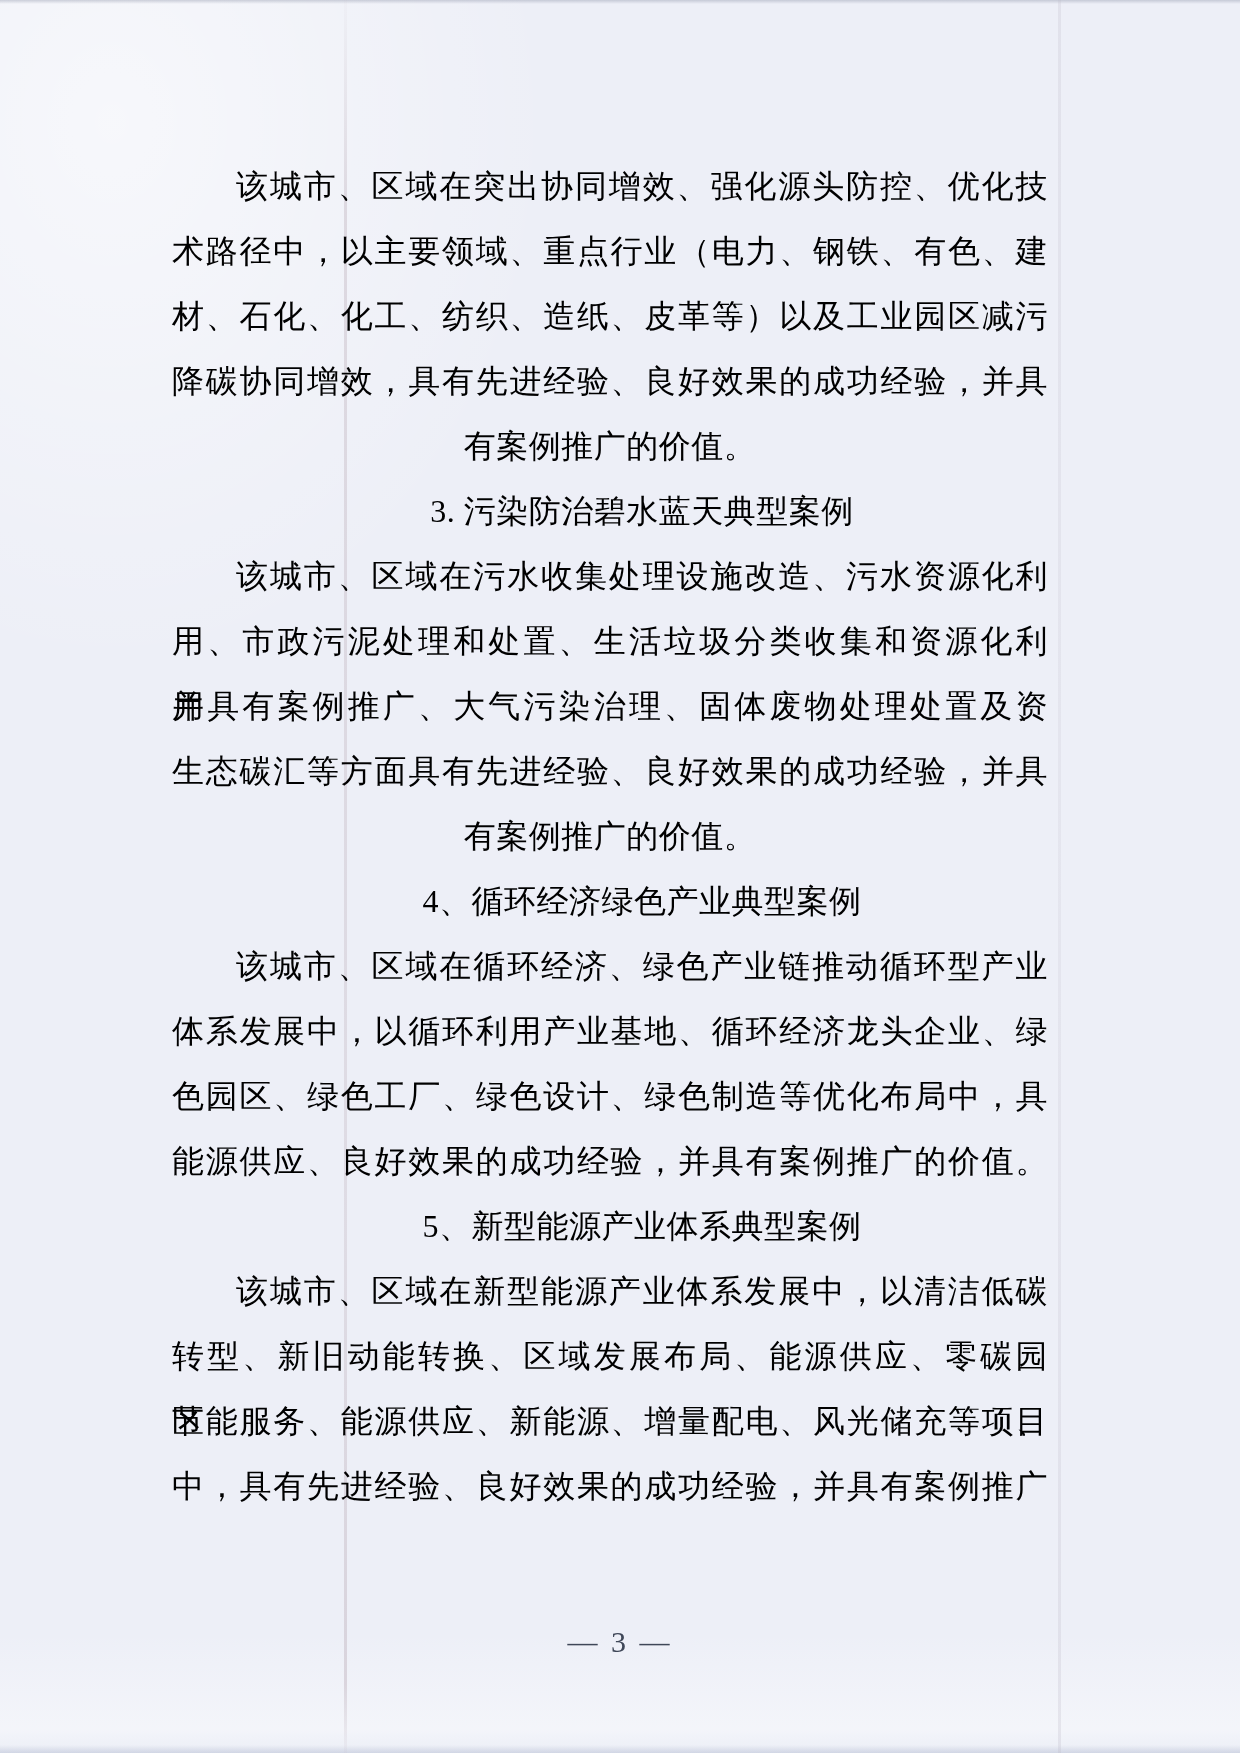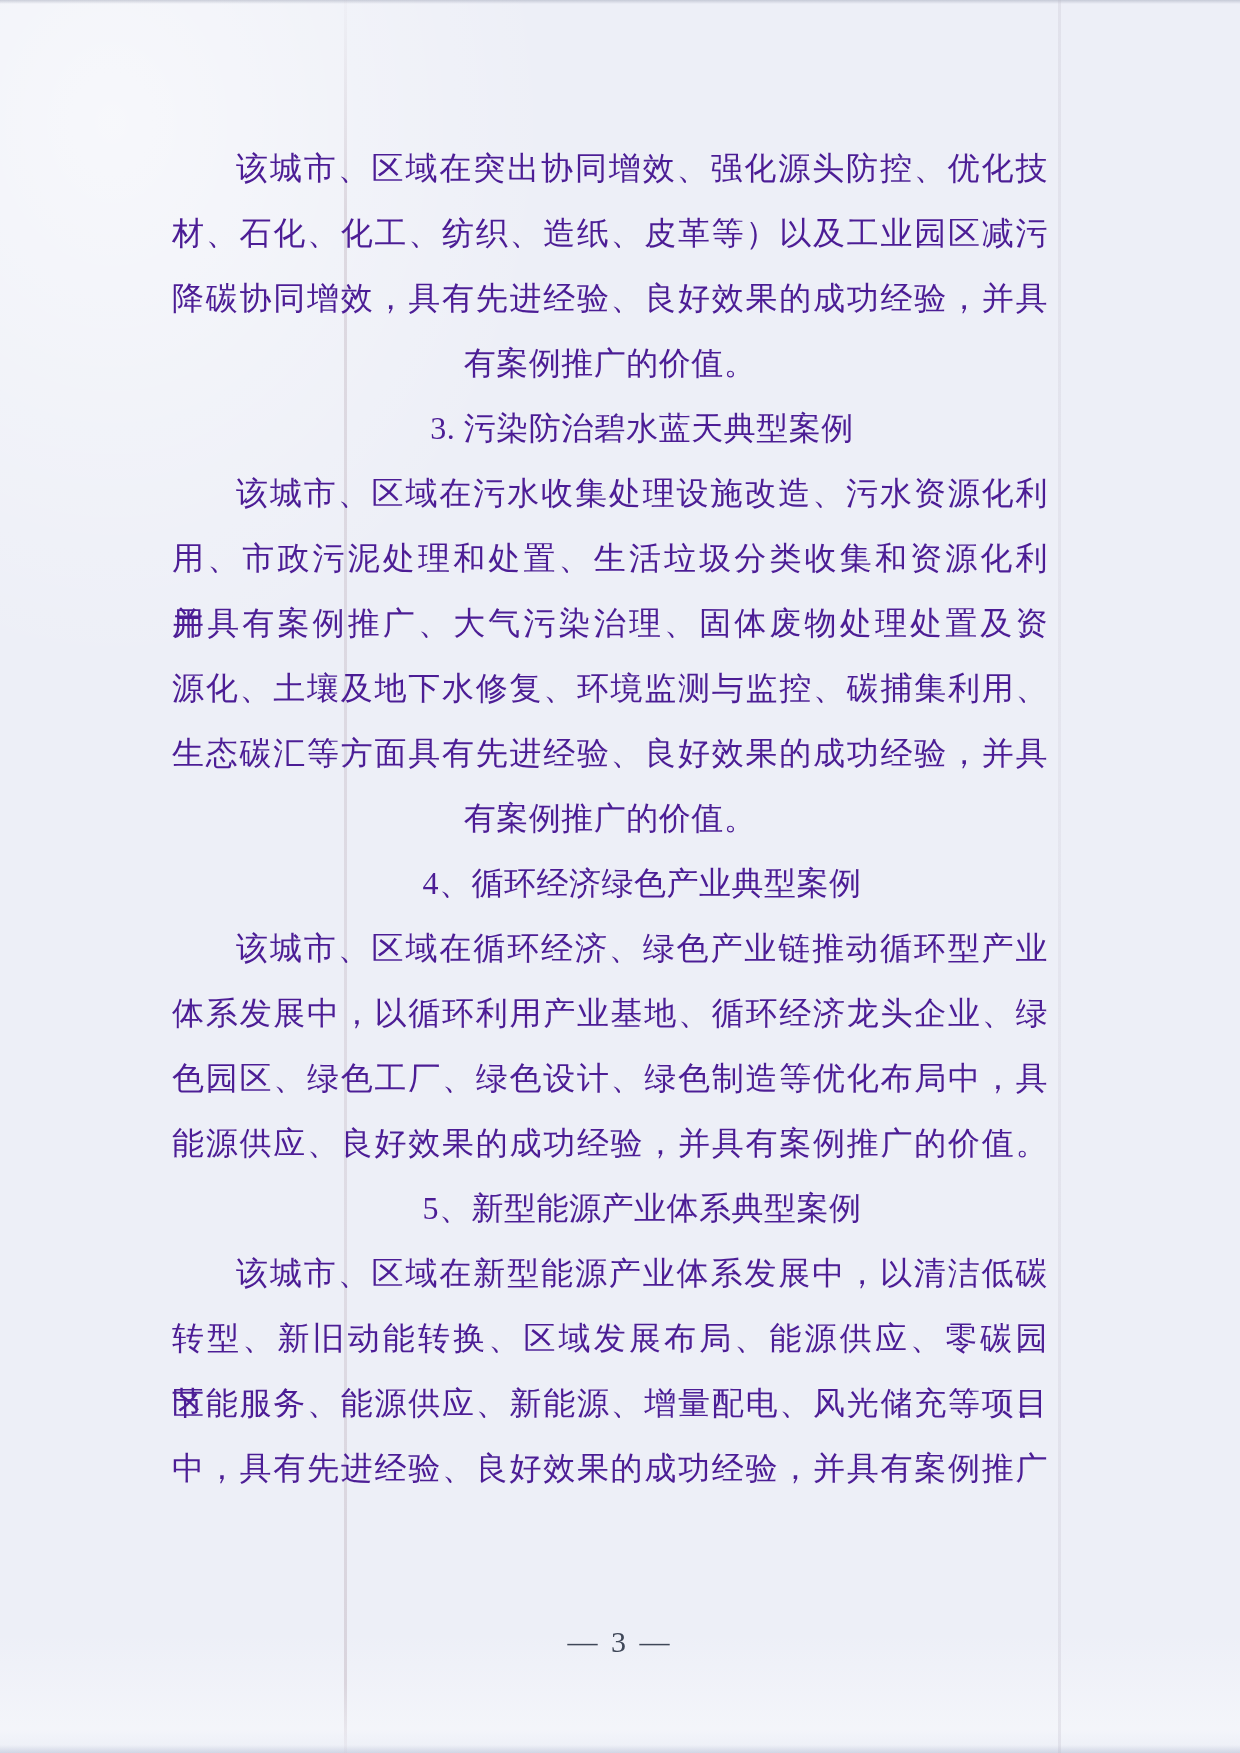--- a/index.html
+++ b/index.html
@@ -52,8 +52,8 @@
   }
   .text-block {
     position: absolute;
-    left: 172px; top: 136px; width: 876px;
-    color: #4c1d95;
+    left: 172px; top: 154px; width: 876px;
+    color: #000000;
   }
   .line {
     font-size: 32px;

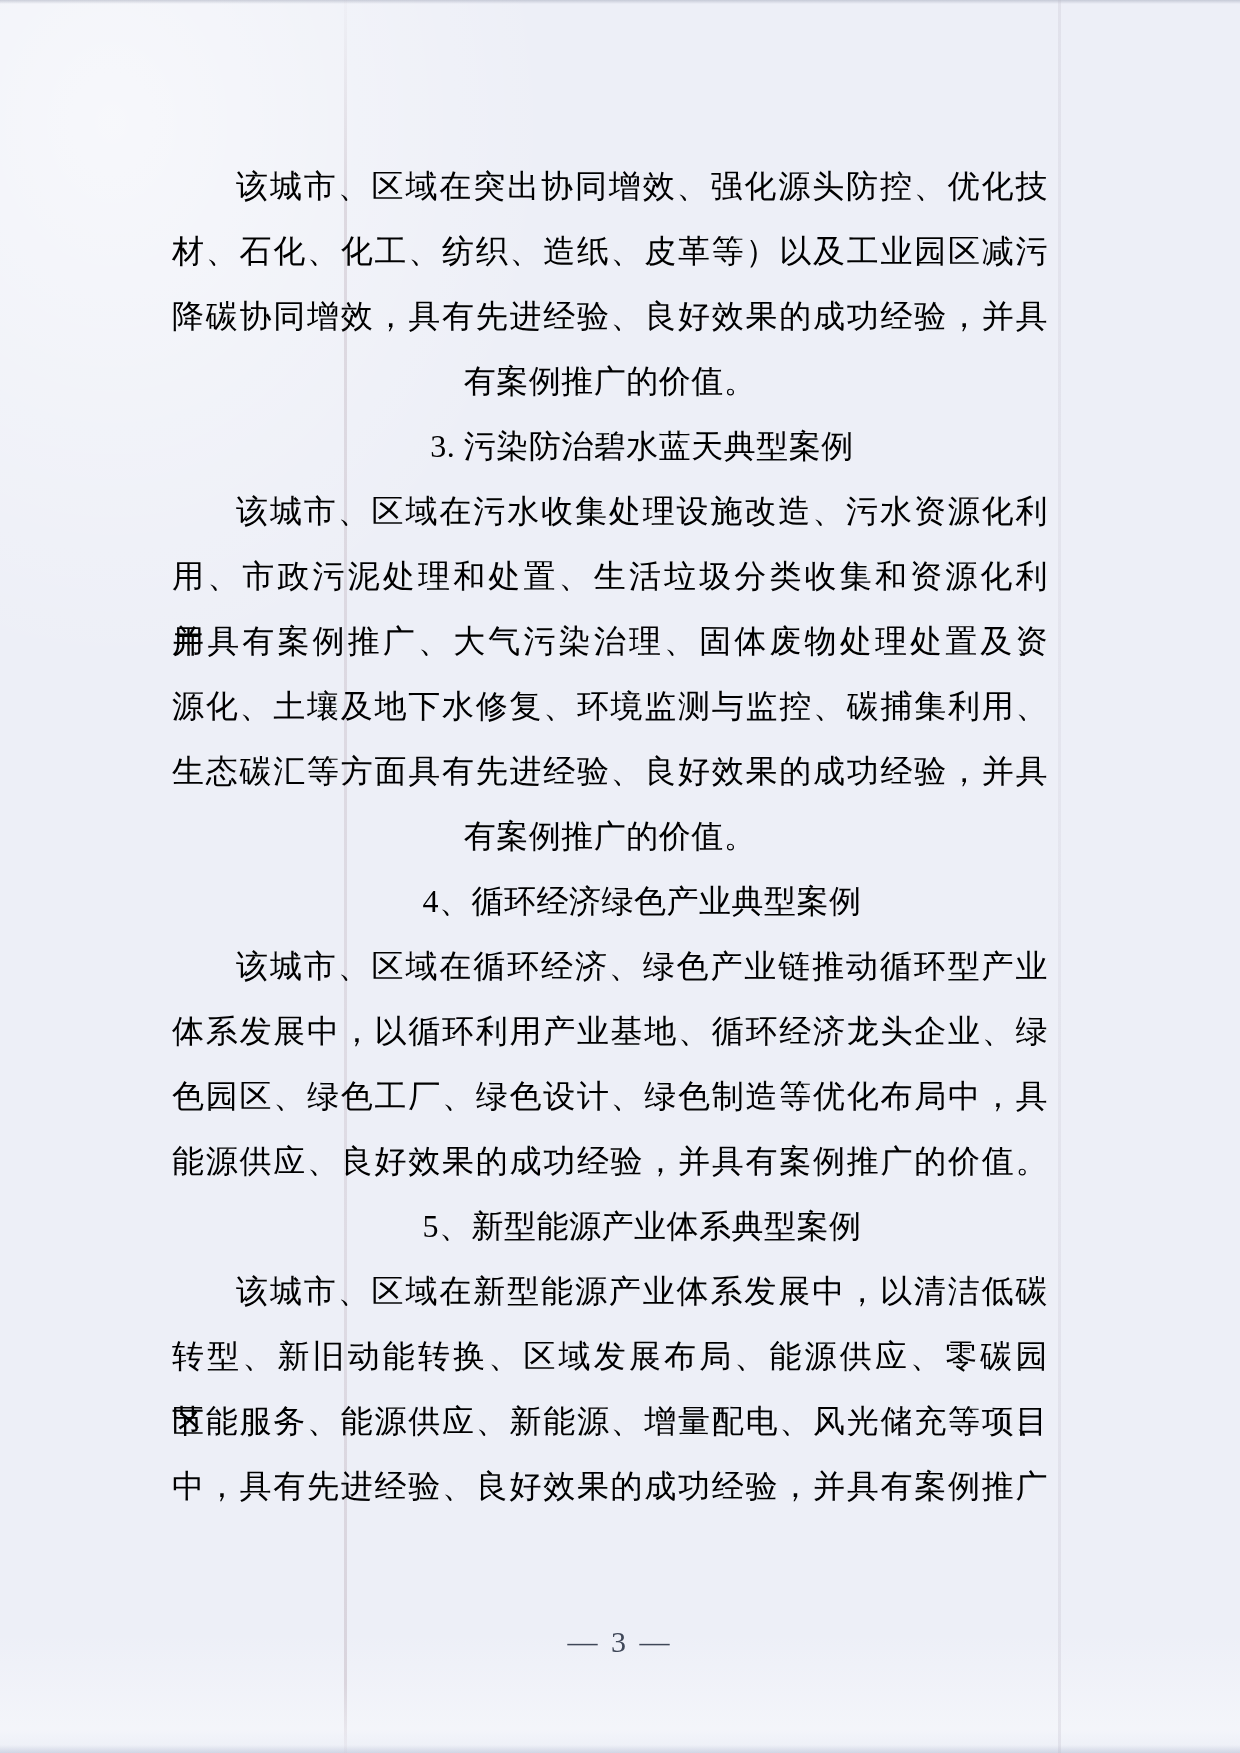--- a/index.html
+++ b/index.html
@@ -94,6 +94,7 @@
 
   <div class="text-block">
     <div class="line full indent">该城市、区域在突出协同增效、强化源头防控、优化技</div>
+    <div class="line full">术路径中，以主要领域、重点行业（电力、钢铁、有色、建</div>
     <div class="line full">材、石化、化工、纺织、造纸、皮革等）以及工业园区减污</div>
     <div class="line full">降碳协同增效，具有先进经验、良好效果的成功经验，并具</div>
     <div class="line">有案例推广的价值。</div>

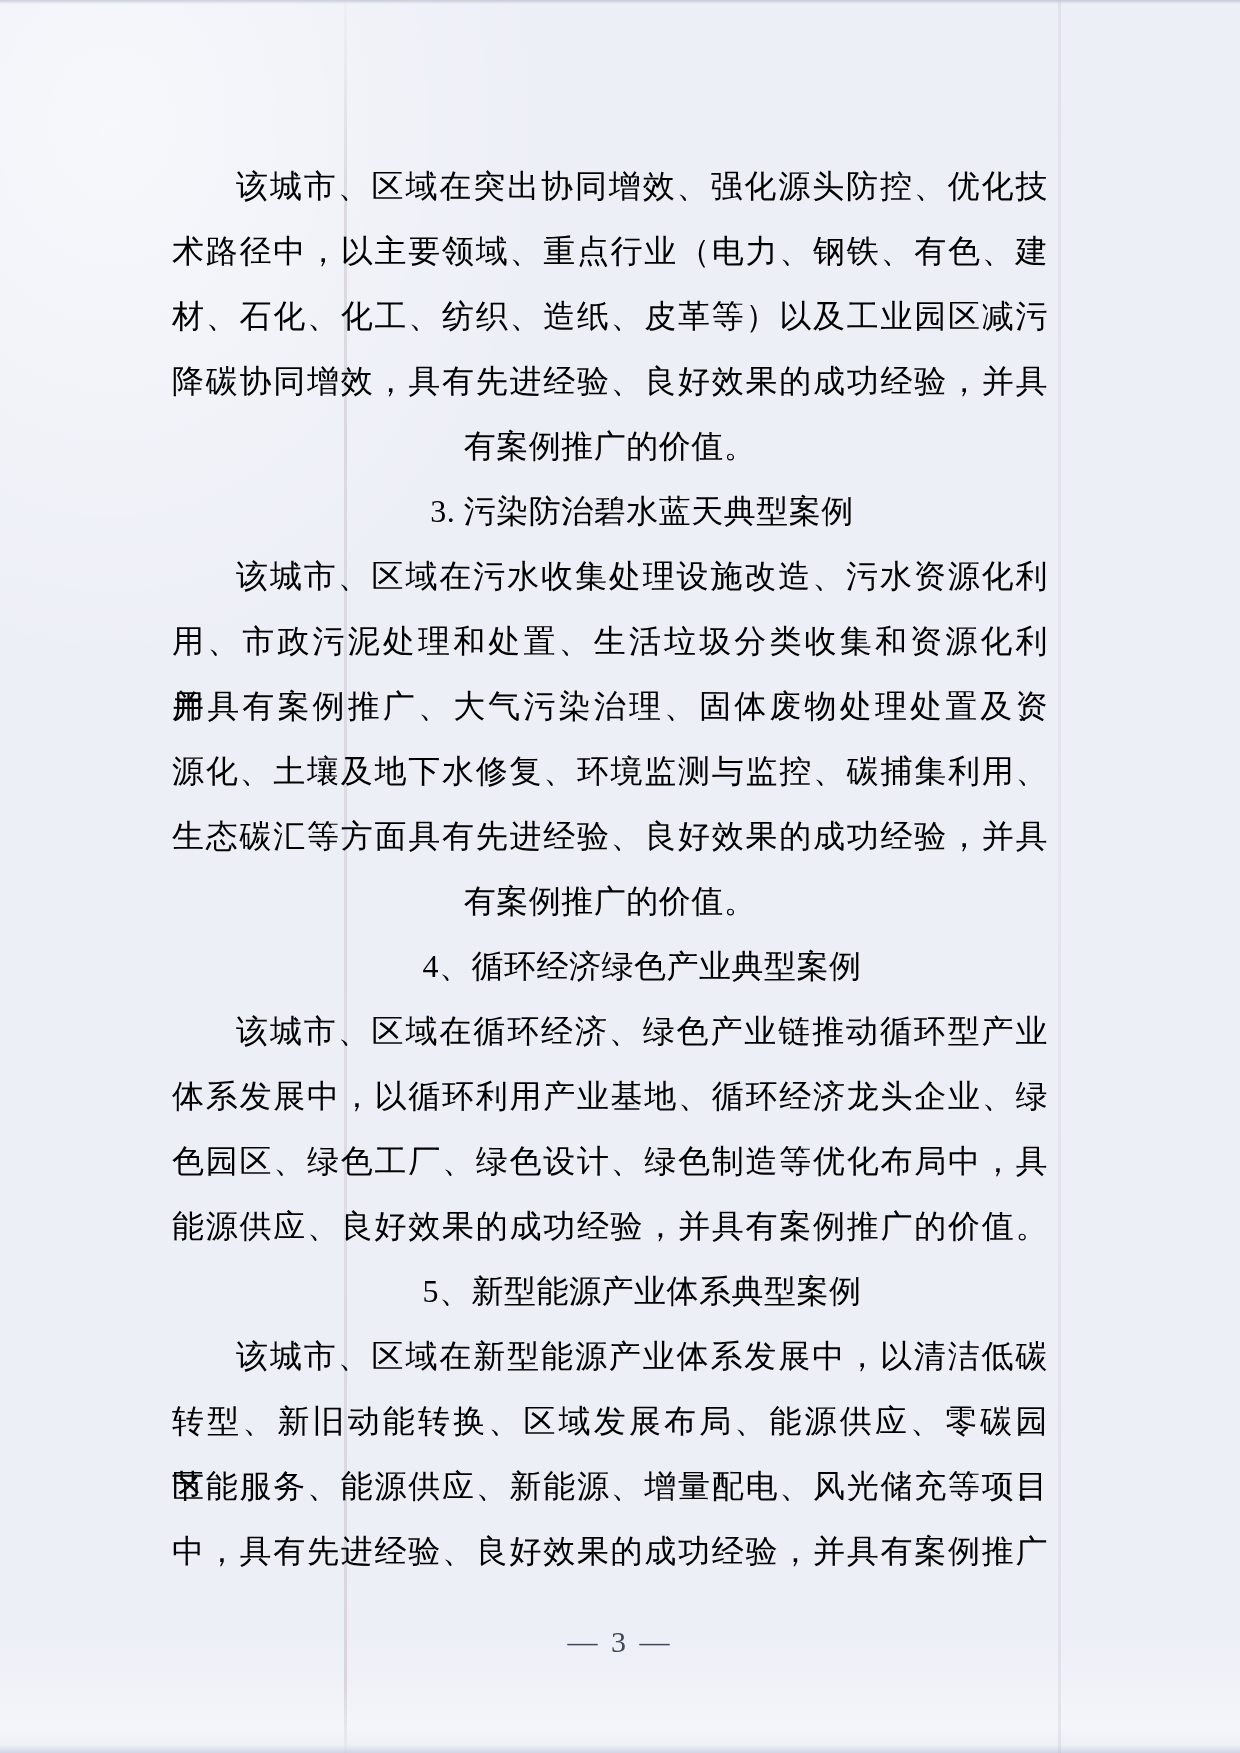--- a/index.html
+++ b/index.html
@@ -102,7 +102,6 @@
     <div class="line full indent">该城市、区域在污水收集处理设施改造、污水资源化利</div>
     <div class="line full">用、市政污泥处理和处置、生活垃圾分类收集和资源化利用、</div>
     <div class="line full">并具有案例推广、大气污染治理、固体废物处理处置及资</div>
-    <div class="line full">源化、土壤及地下水修复、环境监测与监控、碳捕集利用、</div>
     <div class="line full">生态碳汇等方面具有先进经验、良好效果的成功经验，并具</div>
     <div class="line">有案例推广的价值。</div>
     <div class="line indent">4、循环经济绿色产业典型案例</div>

